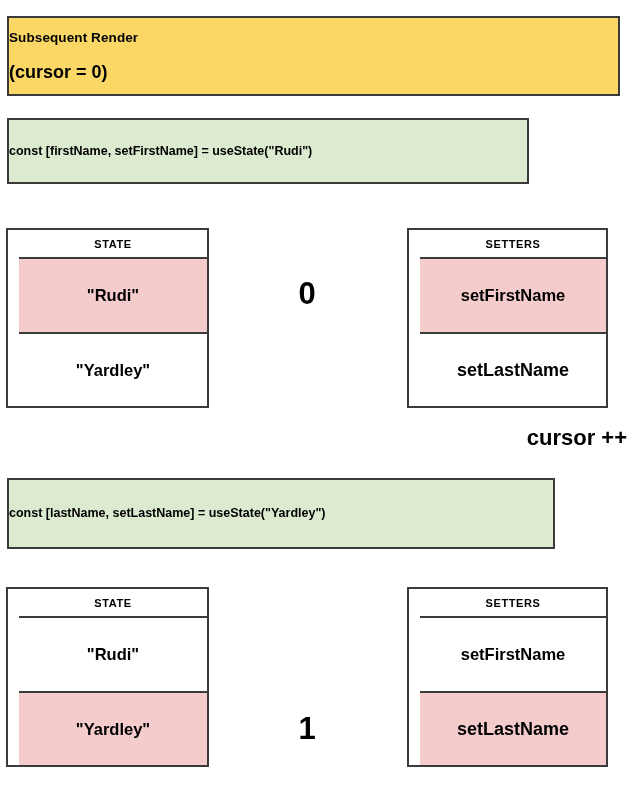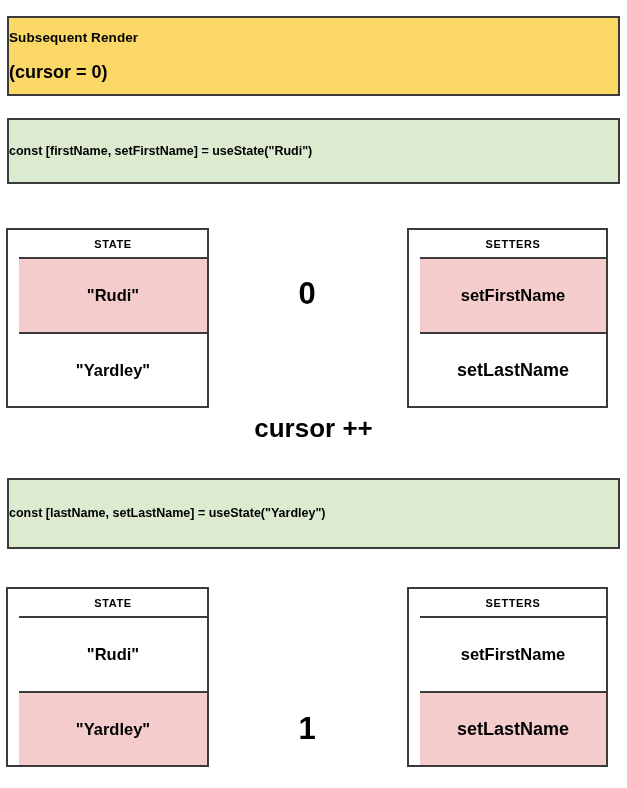--- a/index.html
+++ b/index.html
@@ -64,7 +64,7 @@
   .code-1 {
     left: 7px;
     top: 118px;
-    width: 613px;
+    width: 522px;
     height: 66px;
   }
   .code-2 {

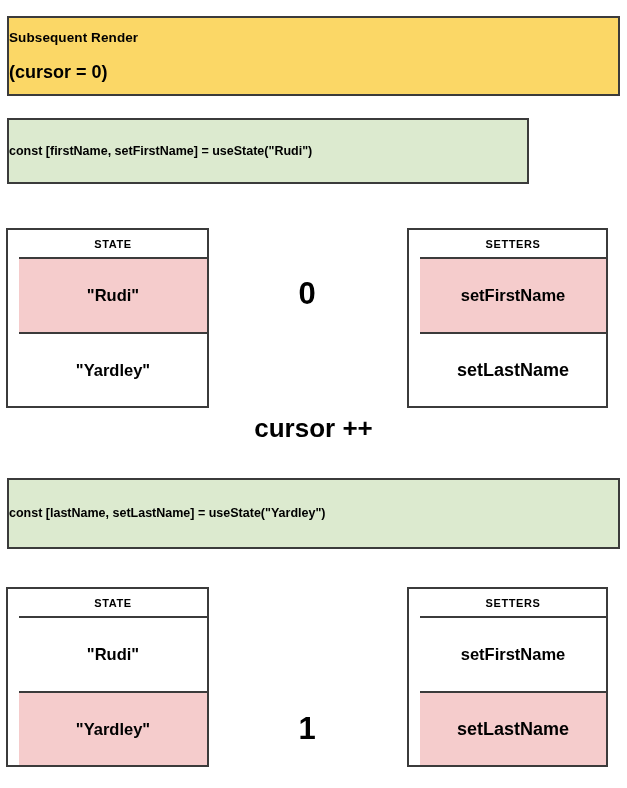--- a/index.html
+++ b/index.html
@@ -143,10 +143,10 @@
   .cursor-inc {
     position: absolute;
     left: 0;
-    top: 415px;
+    top: 427px;
     width: 627px;
-    text-align: center;
-    font-size: 26px;
+    text-align: right;
+    font-size: 22px;
     font-weight: bold;
     line-height: 1;
   }

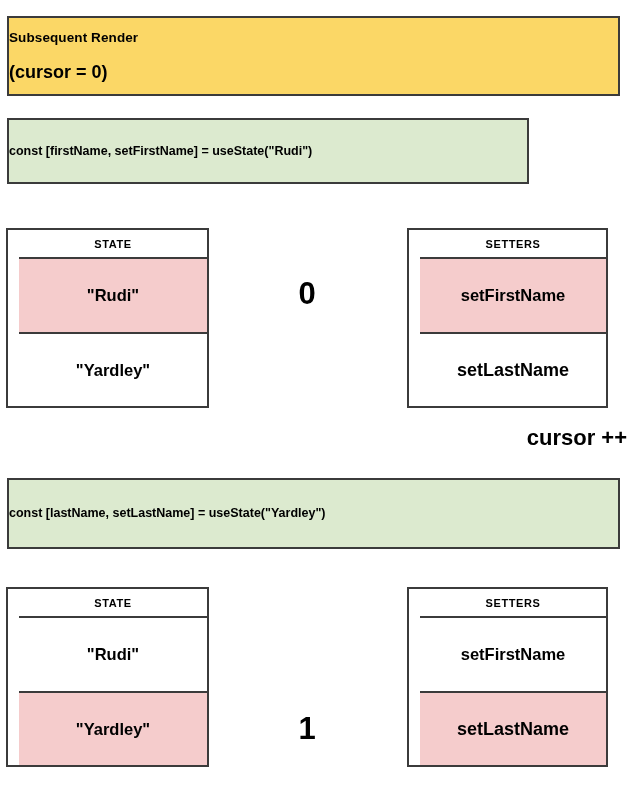--- a/index.html
+++ b/index.html
@@ -70,7 +70,7 @@
   .code-2 {
     left: 7px;
     top: 478px;
-    width: 613px;
+    width: 548px;
     height: 71px;
   }
 

